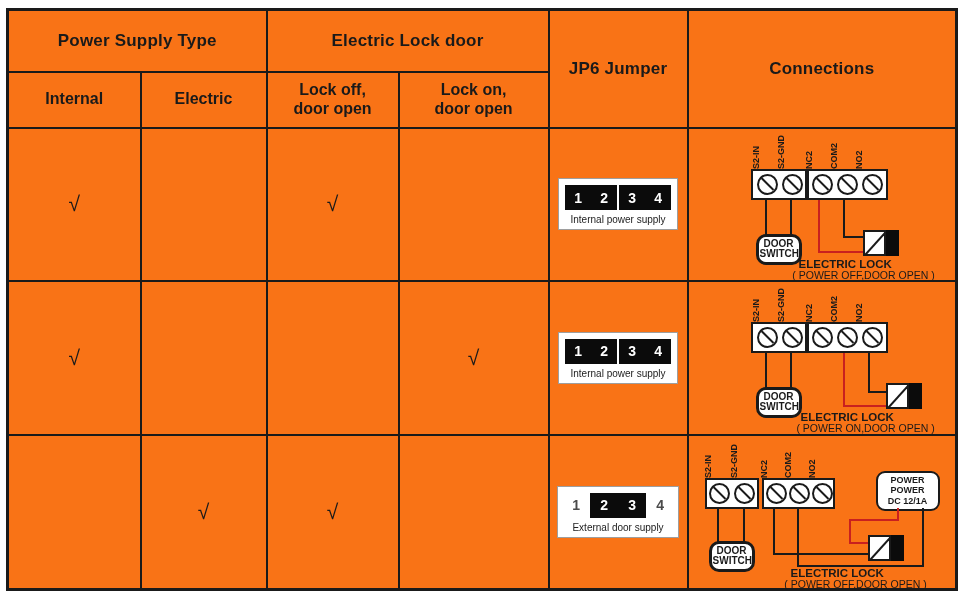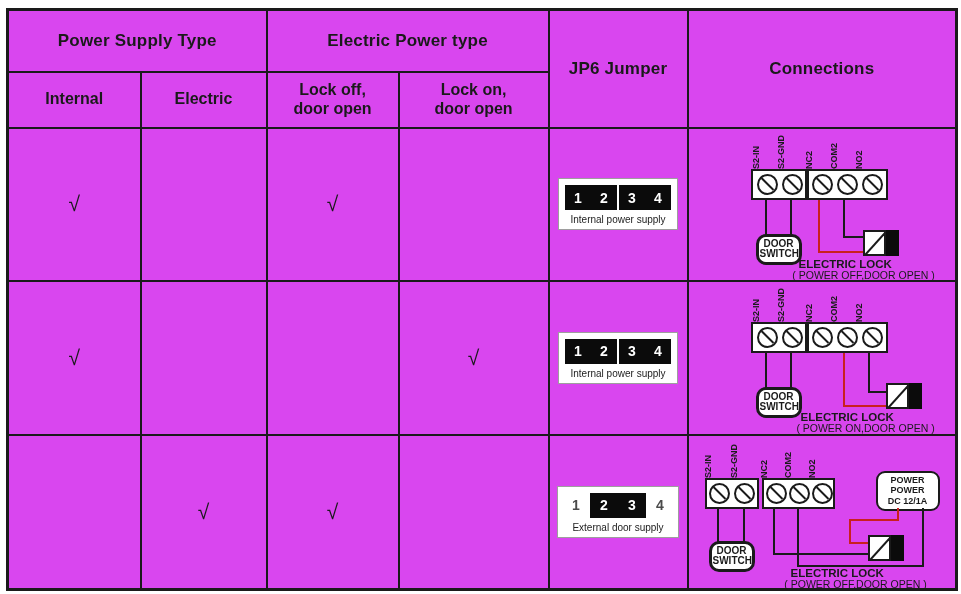--- a/index.html
+++ b/index.html
@@ -12,7 +12,7 @@
   table.wiring {
     border-collapse:collapse; table-layout:fixed;
     margin:8px 17px 0 6px; width:949px;
-    background:#d946ef;
+    background:#f97316;
     border:3px solid #1a1a1a;
   }
   table.wiring td { border:2px solid #1a1a1a; padding:0; vertical-align:middle; }

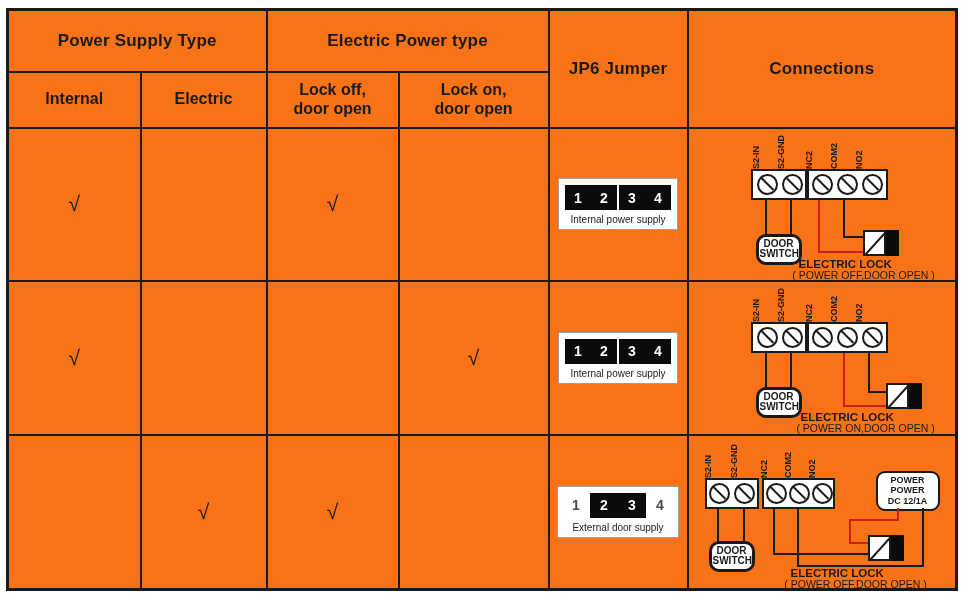--- a/index.html
+++ b/index.html
@@ -85,7 +85,7 @@
   <tbody>
       <tr style="height:62px">
     <td colspan="2" class="hdr">Power Supply Type</td>
-    <td colspan="2" class="hdr">Electric Power type</td>
+    <td colspan="2" class="hdr">Electric Lock door</td>
     <td rowspan="2" class="hdr">JP6 Jumper</td>
     <td rowspan="2" class="hdr">Connections</td>
   </tr>

